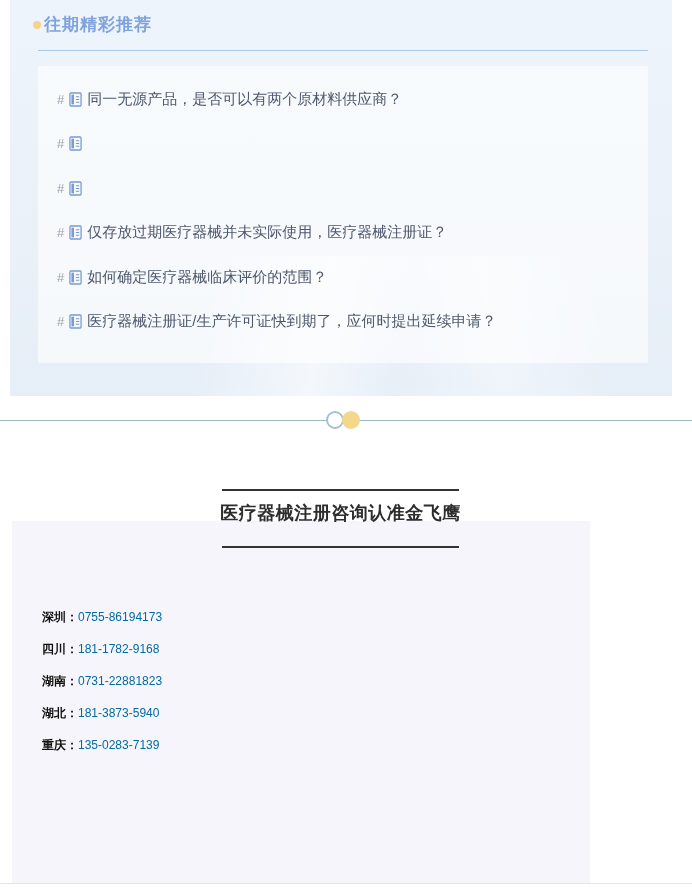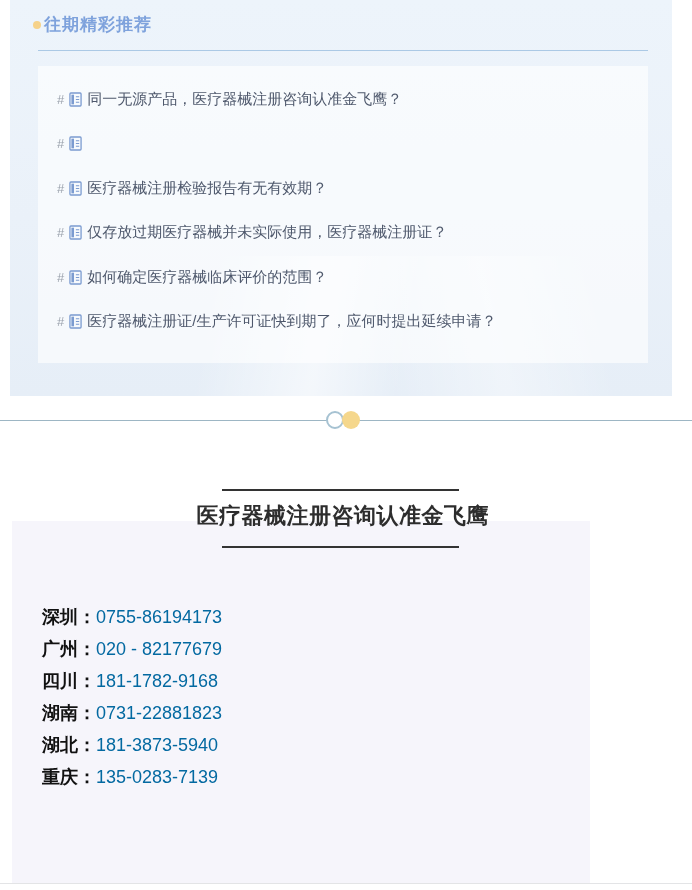--- a/index.html
+++ b/index.html
@@ -117,7 +117,7 @@
             <rect x="2.6" y="2.8" width="2.8" height="10.4" fill="#7b9bd0"></rect>
             <path d="M7.4 5h3.6M7.4 8h3.6M7.4 11h3.6" stroke="#7b9bd0" stroke-width="1.2"></path>
           </svg>
-        <span class="rec-text">同一无源产品，医疗器械注册咨询认准金飞鹰？</span>
+        <span class="rec-text">同一无源产品，是否可以有两个原材料供应商？</span>
       </a>
 
       <a class="rec-item">

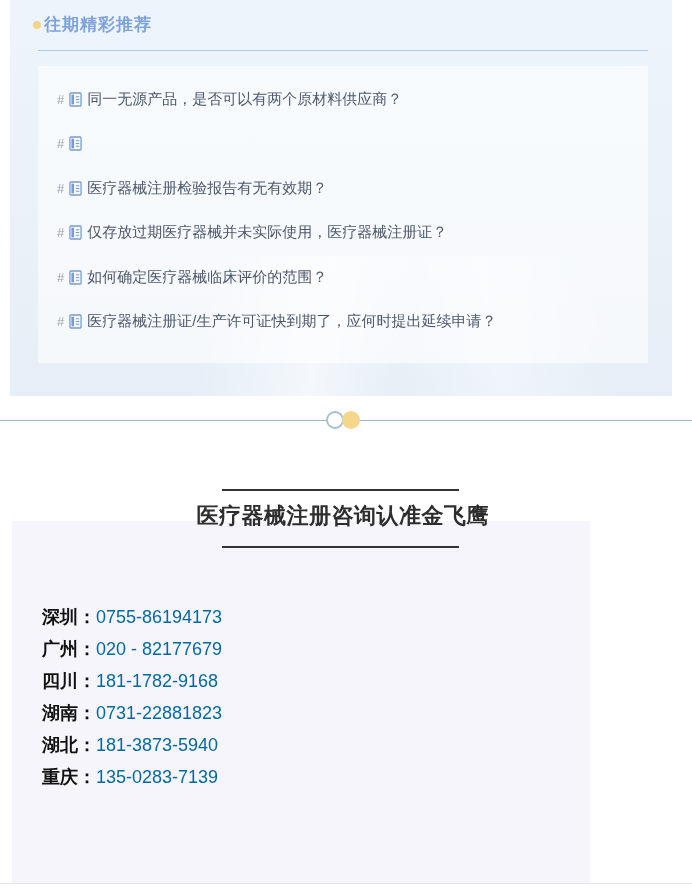--- a/index.html
+++ b/index.html
@@ -136,7 +136,6 @@
             <rect x="2.6" y="2.8" width="2.8" height="10.4" fill="#7b9bd0"></rect>
             <path d="M7.4 5h3.6M7.4 8h3.6M7.4 11h3.6" stroke="#7b9bd0" stroke-width="1.2"></path>
           </svg>
-        <span class="rec-text">医疗器械注册检验报告有无有效期？</span>
       </a>
 
       <a class="rec-item">

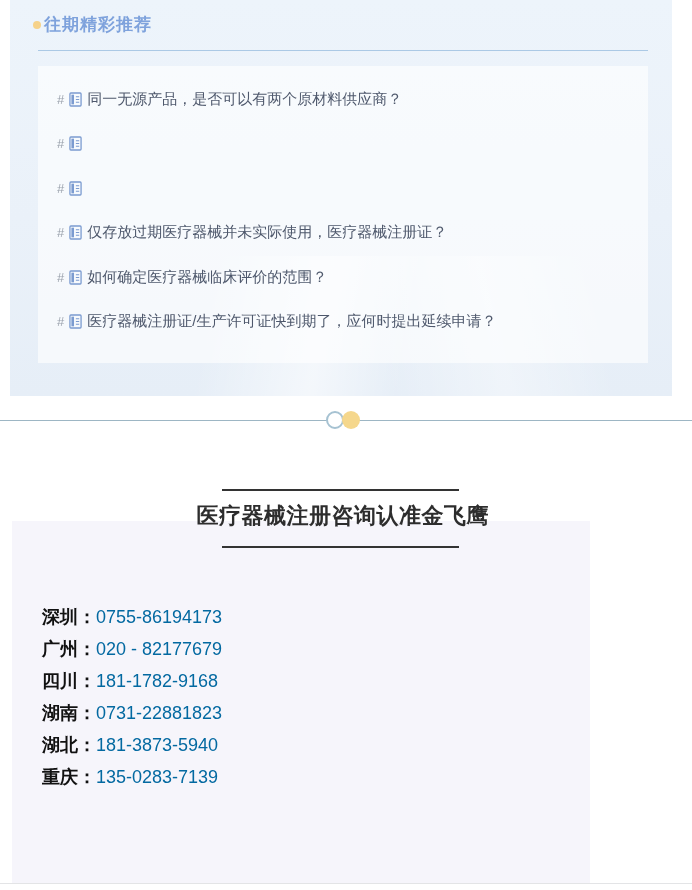--- a/index.html
+++ b/index.html
@@ -81,7 +81,7 @@
   .title-rule-bottom { top:546px; }
   .section-title {
     position:absolute; left:192px; top:501px; width:297px;
-    text-align:right; font-size:22px; font-weight:bold; color:#2d2d2d;
+    text-align:center; font-size:18px; font-weight:bold; color:#2d2d2d;
     white-space:nowrap; z-index:2; letter-spacing:0.5px;
   }
   .contact-list {

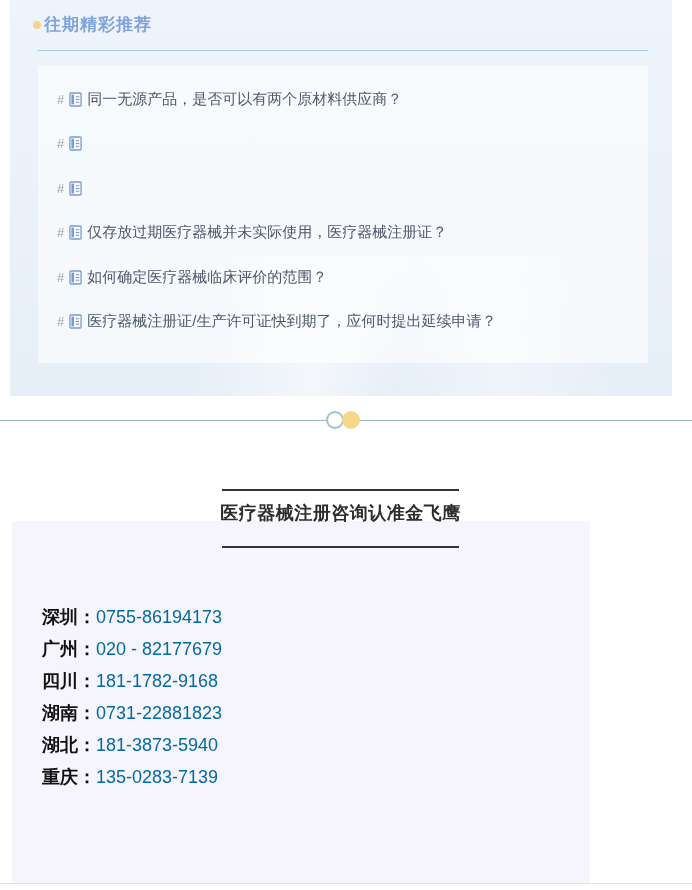--- a/index.html
+++ b/index.html
@@ -88,7 +88,7 @@
     position:absolute; left:42px; top:601px; z-index:1;
     display:flex; flex-direction:column;
   }
-  .contact-row { height:32px; display:flex; align-items:center; font-size:18px; }
+  .contact-row { height:32px; display:flex; align-items:center; font-size:12px; }
   .region { font-weight:bold; color:#111111; }
   .phone { color:#0369a1; }
 

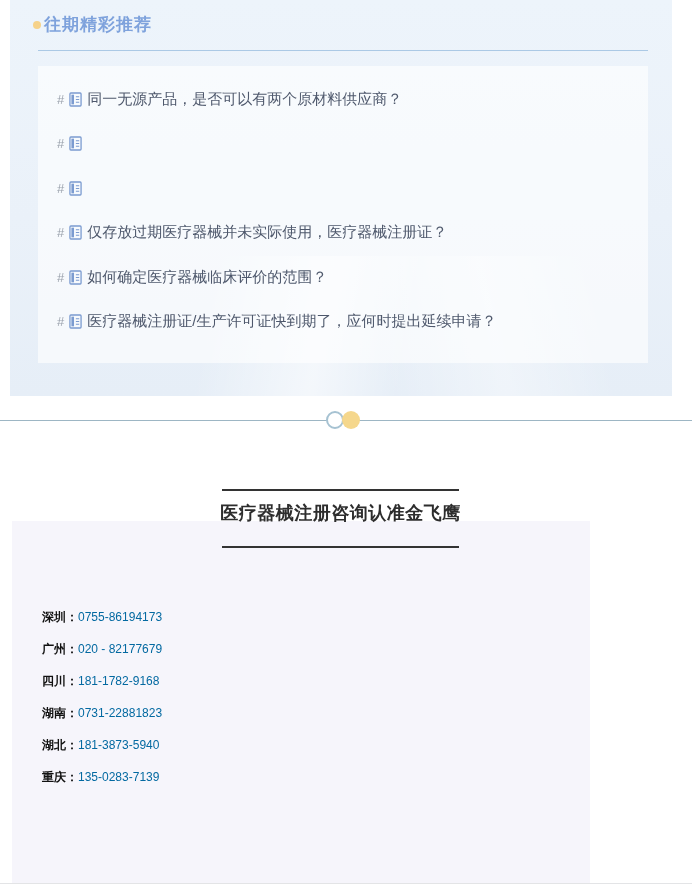--- a/index.html
+++ b/index.html
@@ -188,10 +188,6 @@
       <span class="phone">0755-86194173</span>
     </div>
     <div class="contact-row">
-      <span class="region">广州：</span>
-      <span class="phone">020 - 82177679</span>
-    </div>
-    <div class="contact-row">
       <span class="region">四川：</span>
       <span class="phone">181-1782-9168</span>
     </div>

